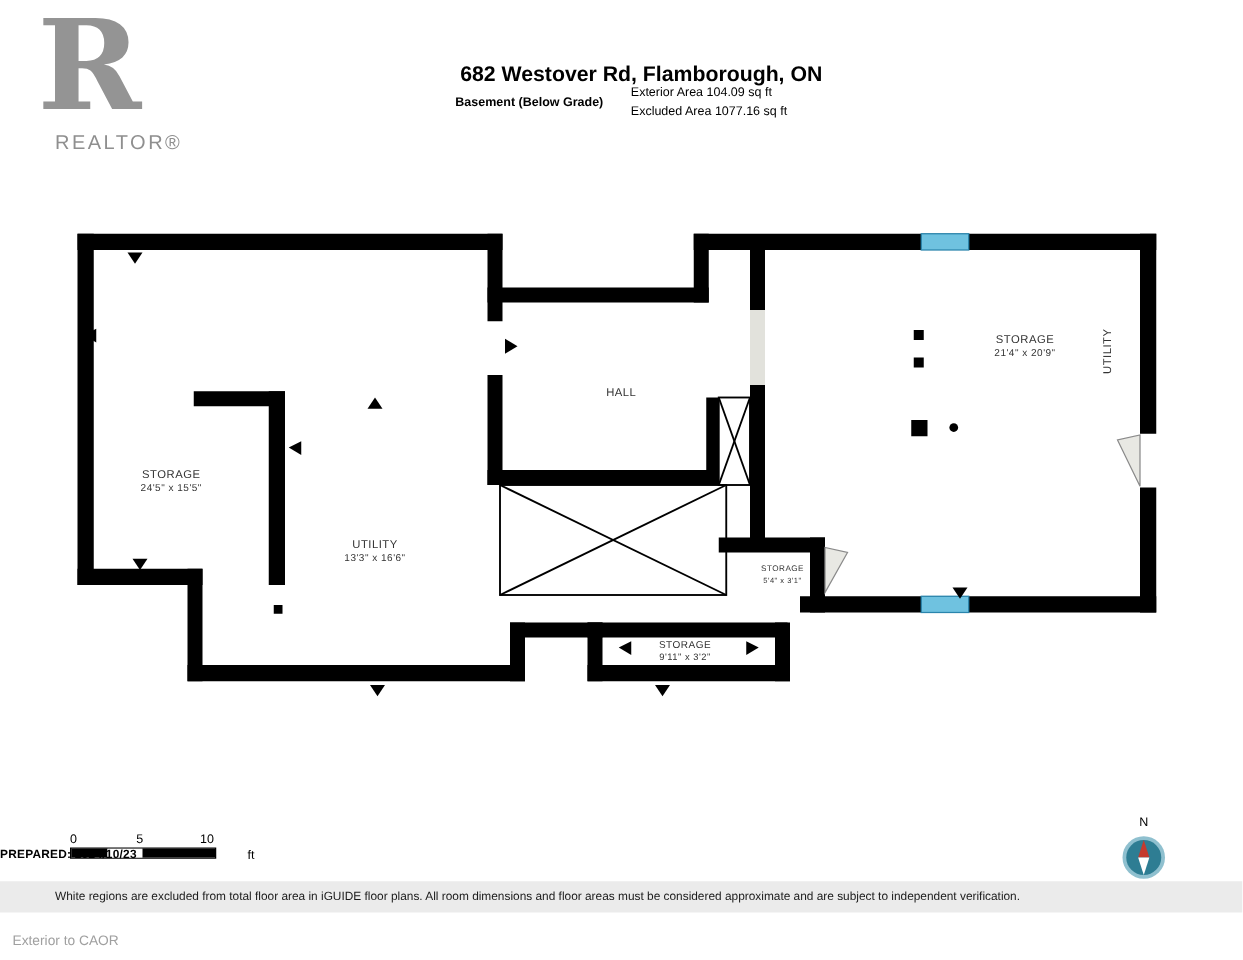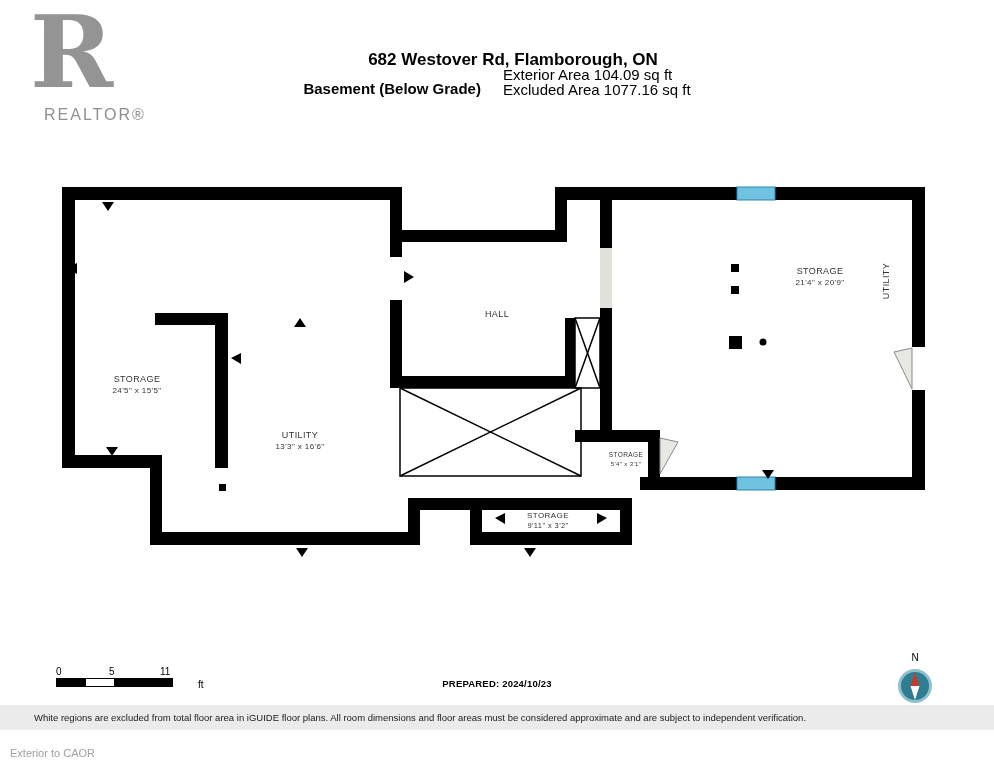--- a/index.html
+++ b/index.html
@@ -25,8 +25,8 @@
   }
   #subtitle{
     position:absolute;top:67px;left:0;width:100%;
-    display:flex;justify-content:center;align-items:flex-end;gap:22px;
-    font-size:15px;
+    display:flex;justify-content:center;align-items:center;gap:22px;
+    font-size:10px;
   }
   #floor-label{font-weight:bold}
   #areas div{line-height:15px;text-align:left}

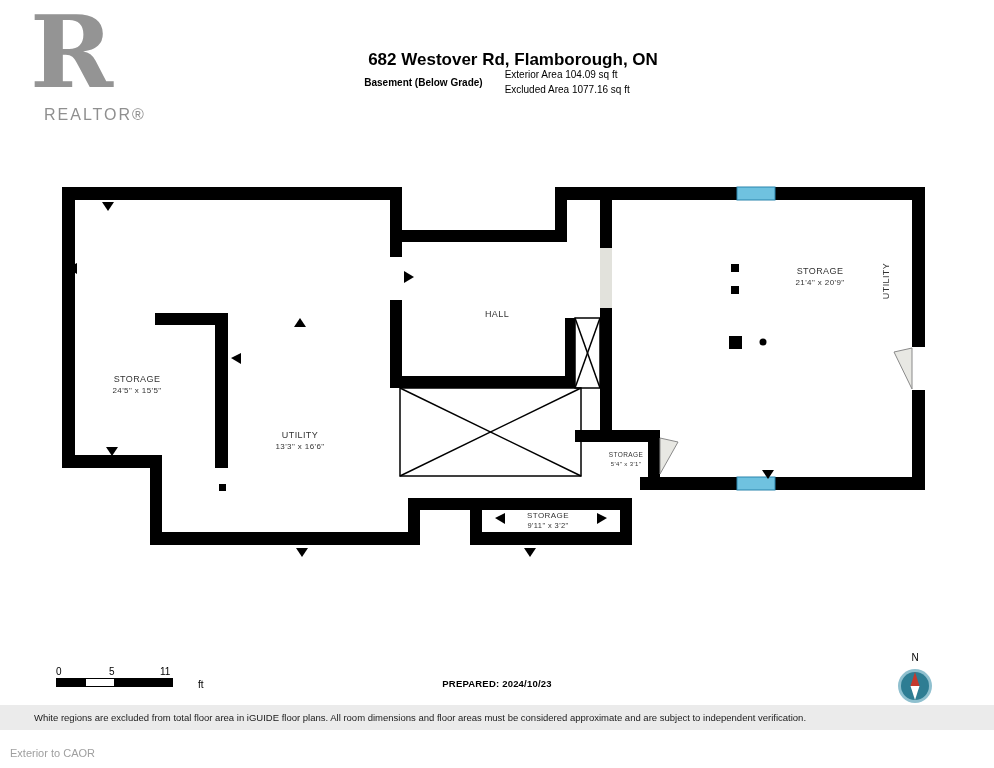--- a/index.html
+++ b/index.html
@@ -182,7 +182,7 @@
 <div id="scalebar">
   <span class="tick" style="left:0">0</span>
   <span class="tick" style="left:53px">5</span>
-  <span class="tick" style="left:104px">11</span>
+  <span class="tick" style="left:104px">10</span>
   <div class="bar">
     <i style="width:29px;background:#000"></i>
     <i style="width:28px;background:#fff"></i>

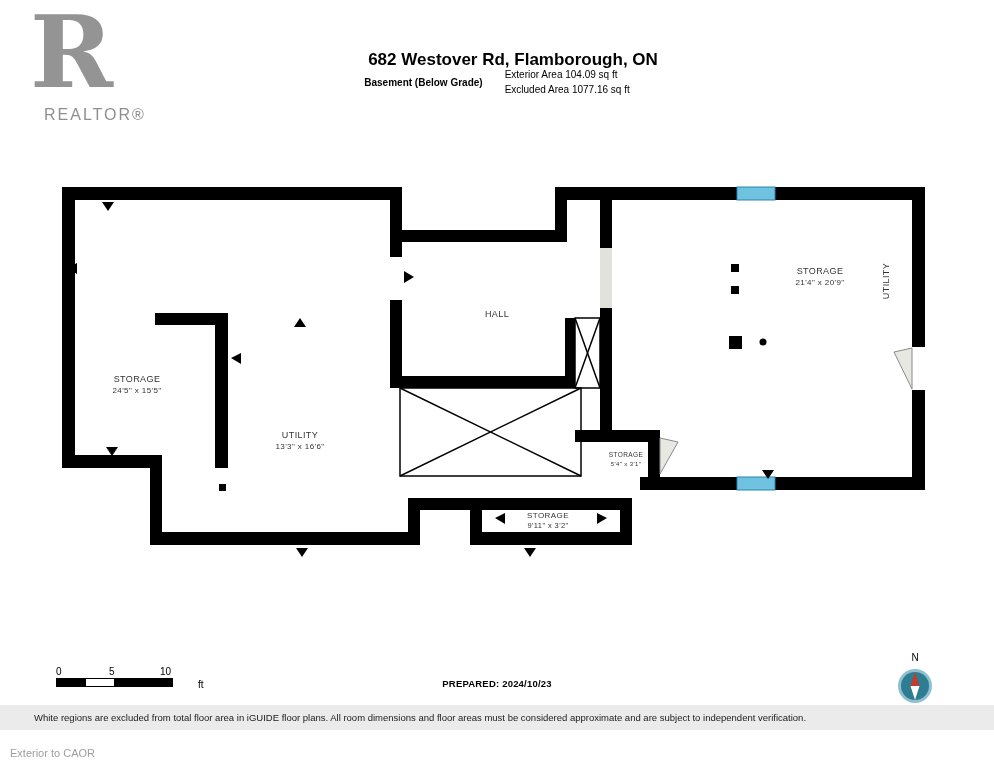--- a/index.html
+++ b/index.html
@@ -54,7 +54,7 @@
   #scalebar .bar i{display:block;height:100%}
   #scale-unit{position:absolute;left:142px;top:13px;font-size:10px}
   #prepared{
-    position:absolute;top:678px;left:0;width:100%;text-align:center;
+    position:absolute;top:678px;left:0;width:100%;
     font-size:9.5px;font-weight:bold;letter-spacing:.2px;
   }
   #compass{position:absolute;left:892px;top:650px}

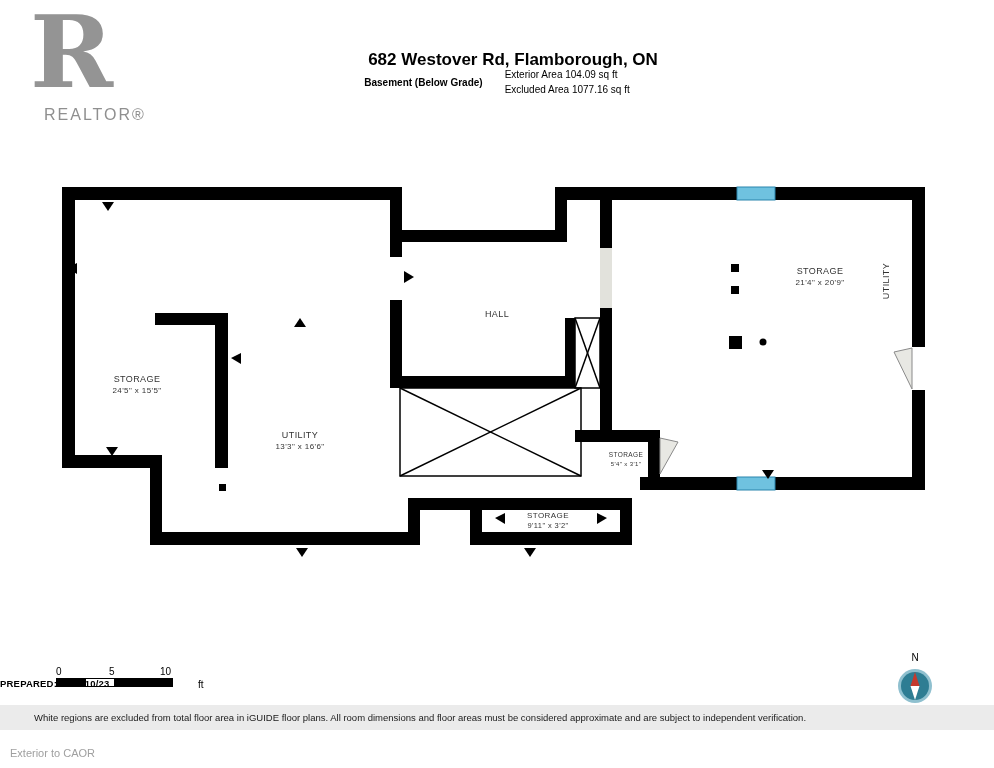--- a/index.html
+++ b/index.html
@@ -62,7 +62,7 @@
     position:absolute;top:705px;left:0;width:994px;height:25px;
     background:#ebebeb;display:flex;align-items:center;
   }
-  #disclaimer-bar span{padding-left:34px;font-size:9.5px;color:#1a1a1a}
+  #disclaimer-bar span{padding-left:44px;font-size:9.5px;color:#1a1a1a}
   #license{position:absolute;left:10px;top:747px;font-size:11px;color:#a0a0a0}
 </style>
 </head>

